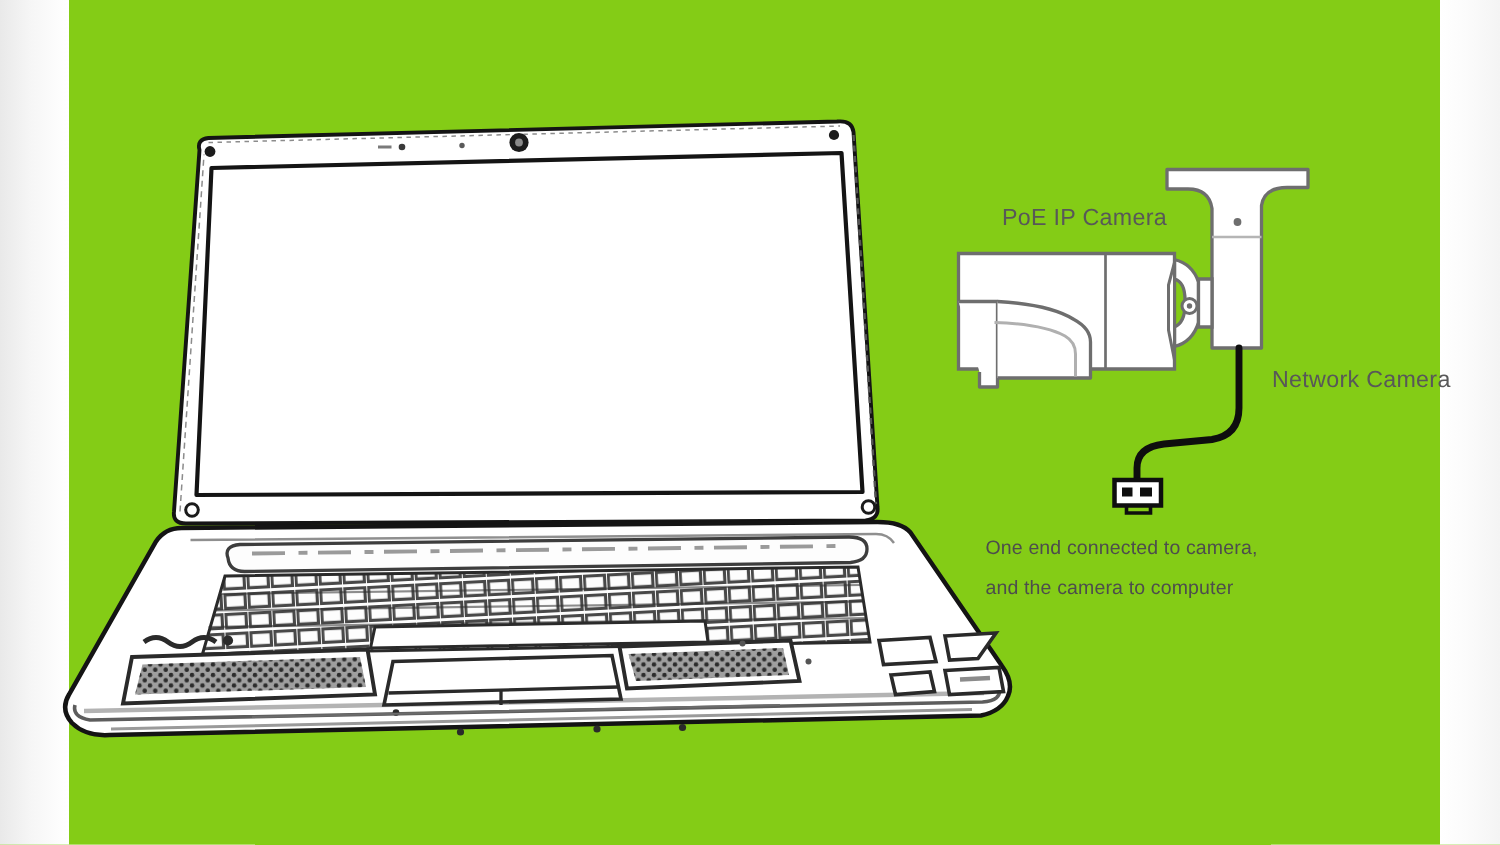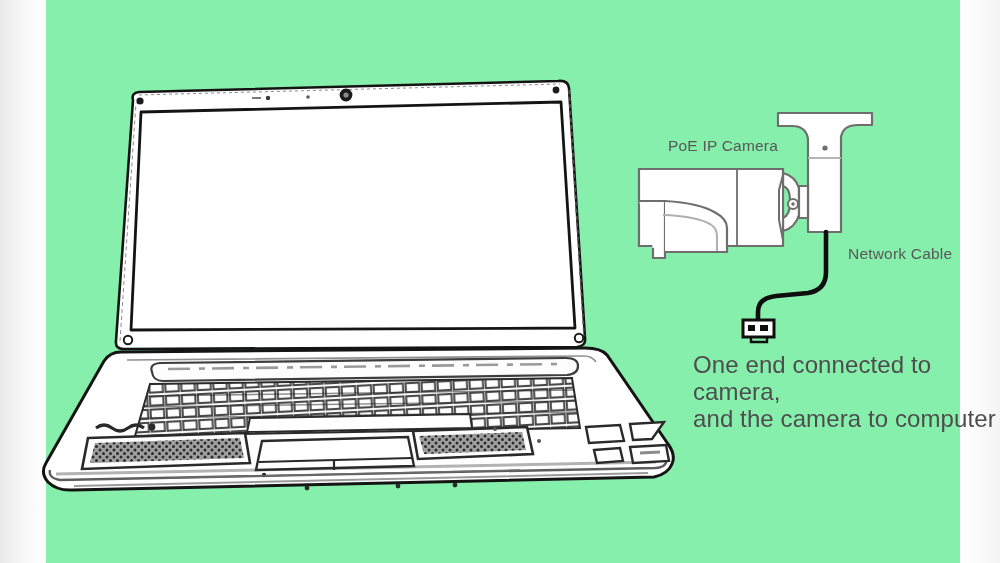--- a/index.html
+++ b/index.html
@@ -12,7 +12,7 @@
   #stage{
     position:absolute; inset:0;
     width:1000px; height:563px;
-    background:#86efac;
+    background:#84cc16;
   }
   
   .edge-fade-left{

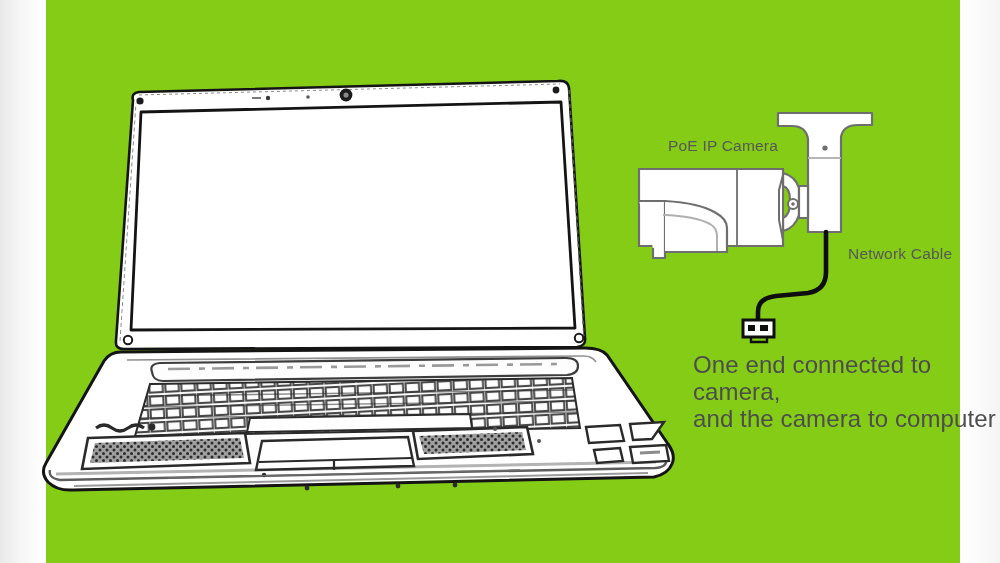--- a/index.html
+++ b/index.html
@@ -223,7 +223,7 @@
 
   <div class="label" id="lbl-camera">PoE IP Camera</div>
 
-  <div class="label" id="lbl-cable">Network Cable</div>
+  <div class="label" id="lbl-cable">Network Camera</div>
 
   <div id="caption">
     <span>One end connected to camera,</span>

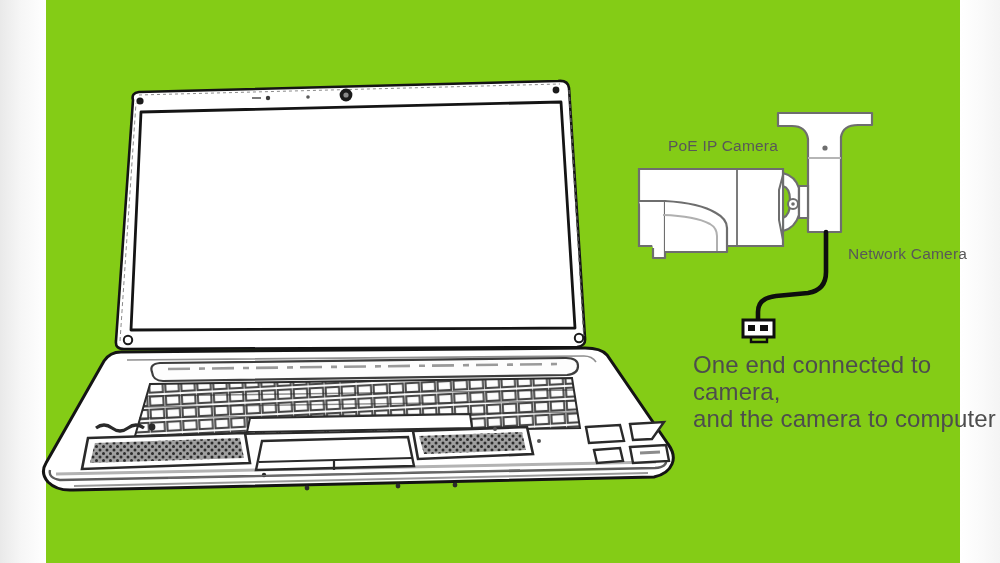--- a/index.html
+++ b/index.html
@@ -35,8 +35,8 @@
   #lbl-camera{ left:668px; top:137px; font-size:15.5px; letter-spacing:.2px; }
   #lbl-cable{ left:848px; top:245px; font-size:15.5px; letter-spacing:.2px; }
   #caption{
-    position:absolute; left:693px; top:351px;
-    font-size:24px; line-height:27px; color:#4d4d4d;
+    position:absolute; left:657px; top:351px;
+    font-size:13px; line-height:27px; color:#4d4d4d;
     letter-spacing:.1px;
   }
   #caption span{ display:block; }

